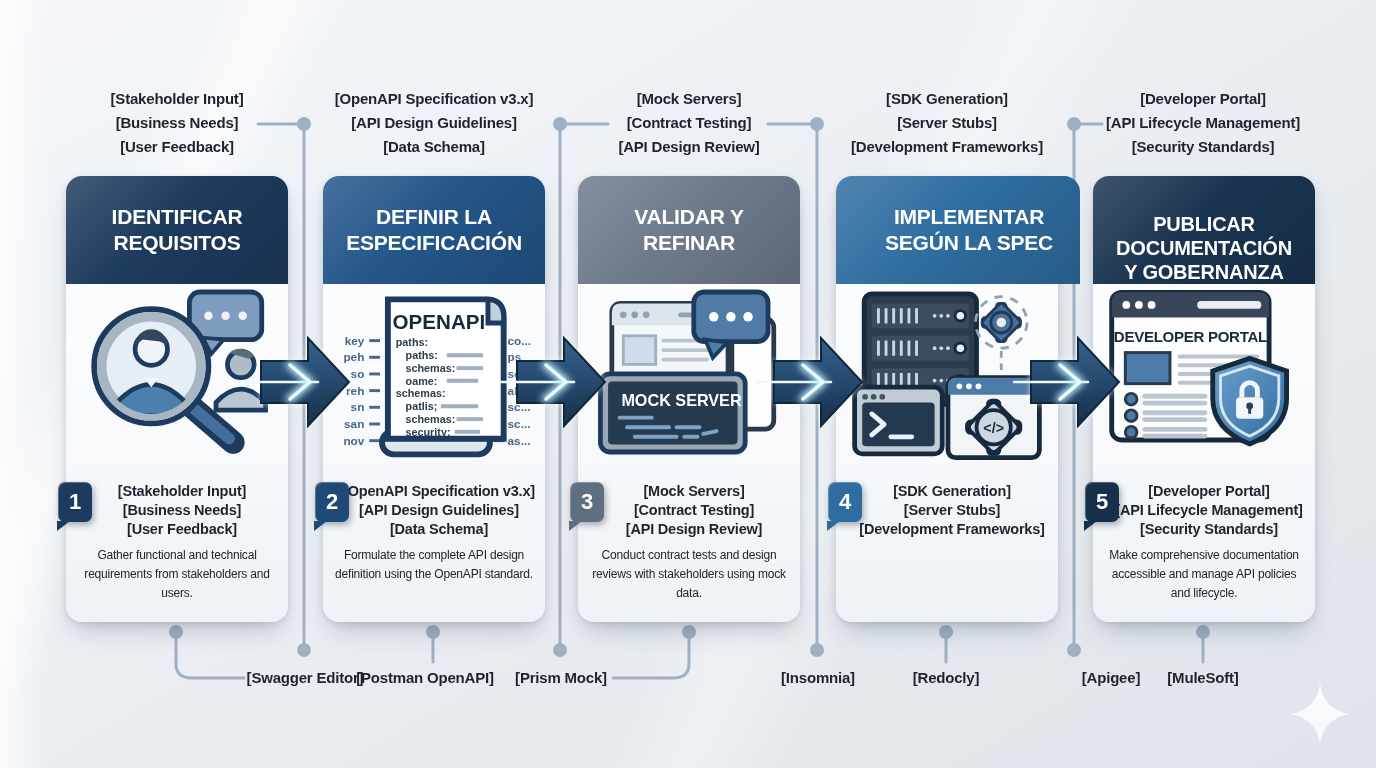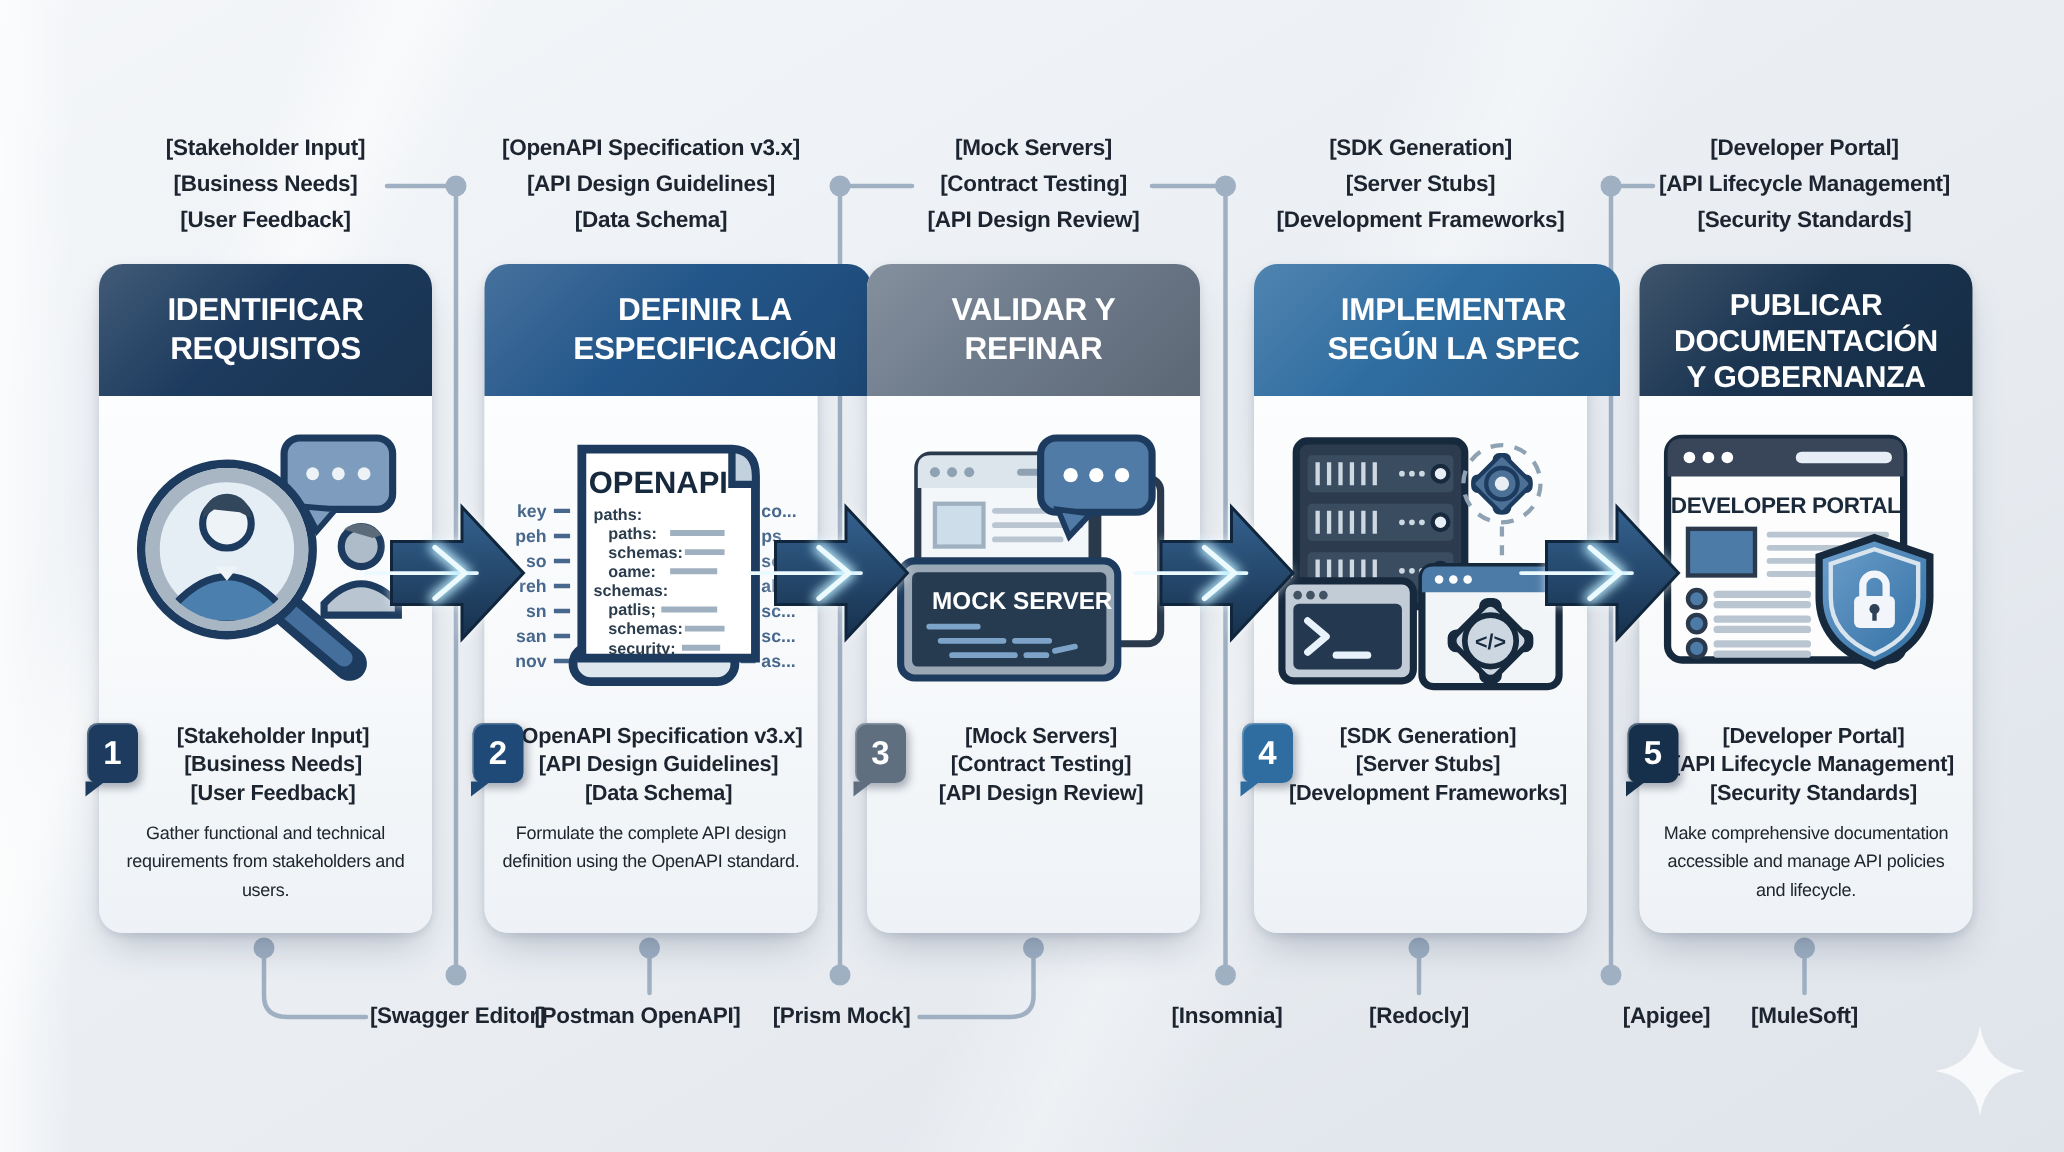--- a/index.html
+++ b/index.html
@@ -29,7 +29,7 @@
     background:linear-gradient(180deg,#ffffff 0%,#f7f9fb 60%,#eef2f6 100%);
     box-shadow:0 14px 26px -8px rgba(35,55,85,.28),0 2px 6px rgba(35,55,85,.12);}
   .c1{left:66px}.c2{left:323px}.c3{left:578px}.c4{left:836px}.c5{left:1093px}
-  .card-header{position:absolute;left:0;top:0;width:100%;height:88px;border-radius:16px 16px 0 0;
+  .card-header{position:absolute;left:0;top:0;width:100%;height:108px;border-radius:16px 16px 0 0;
     display:flex;flex-direction:column;align-items:center;justify-content:center;
     color:#fff;font-weight:bold;font-size:21px;line-height:26px;text-align:center;letter-spacing:-.2px;}
   .card-header::before{content:"";position:absolute;inset:0;border-radius:16px 16px 0 0;

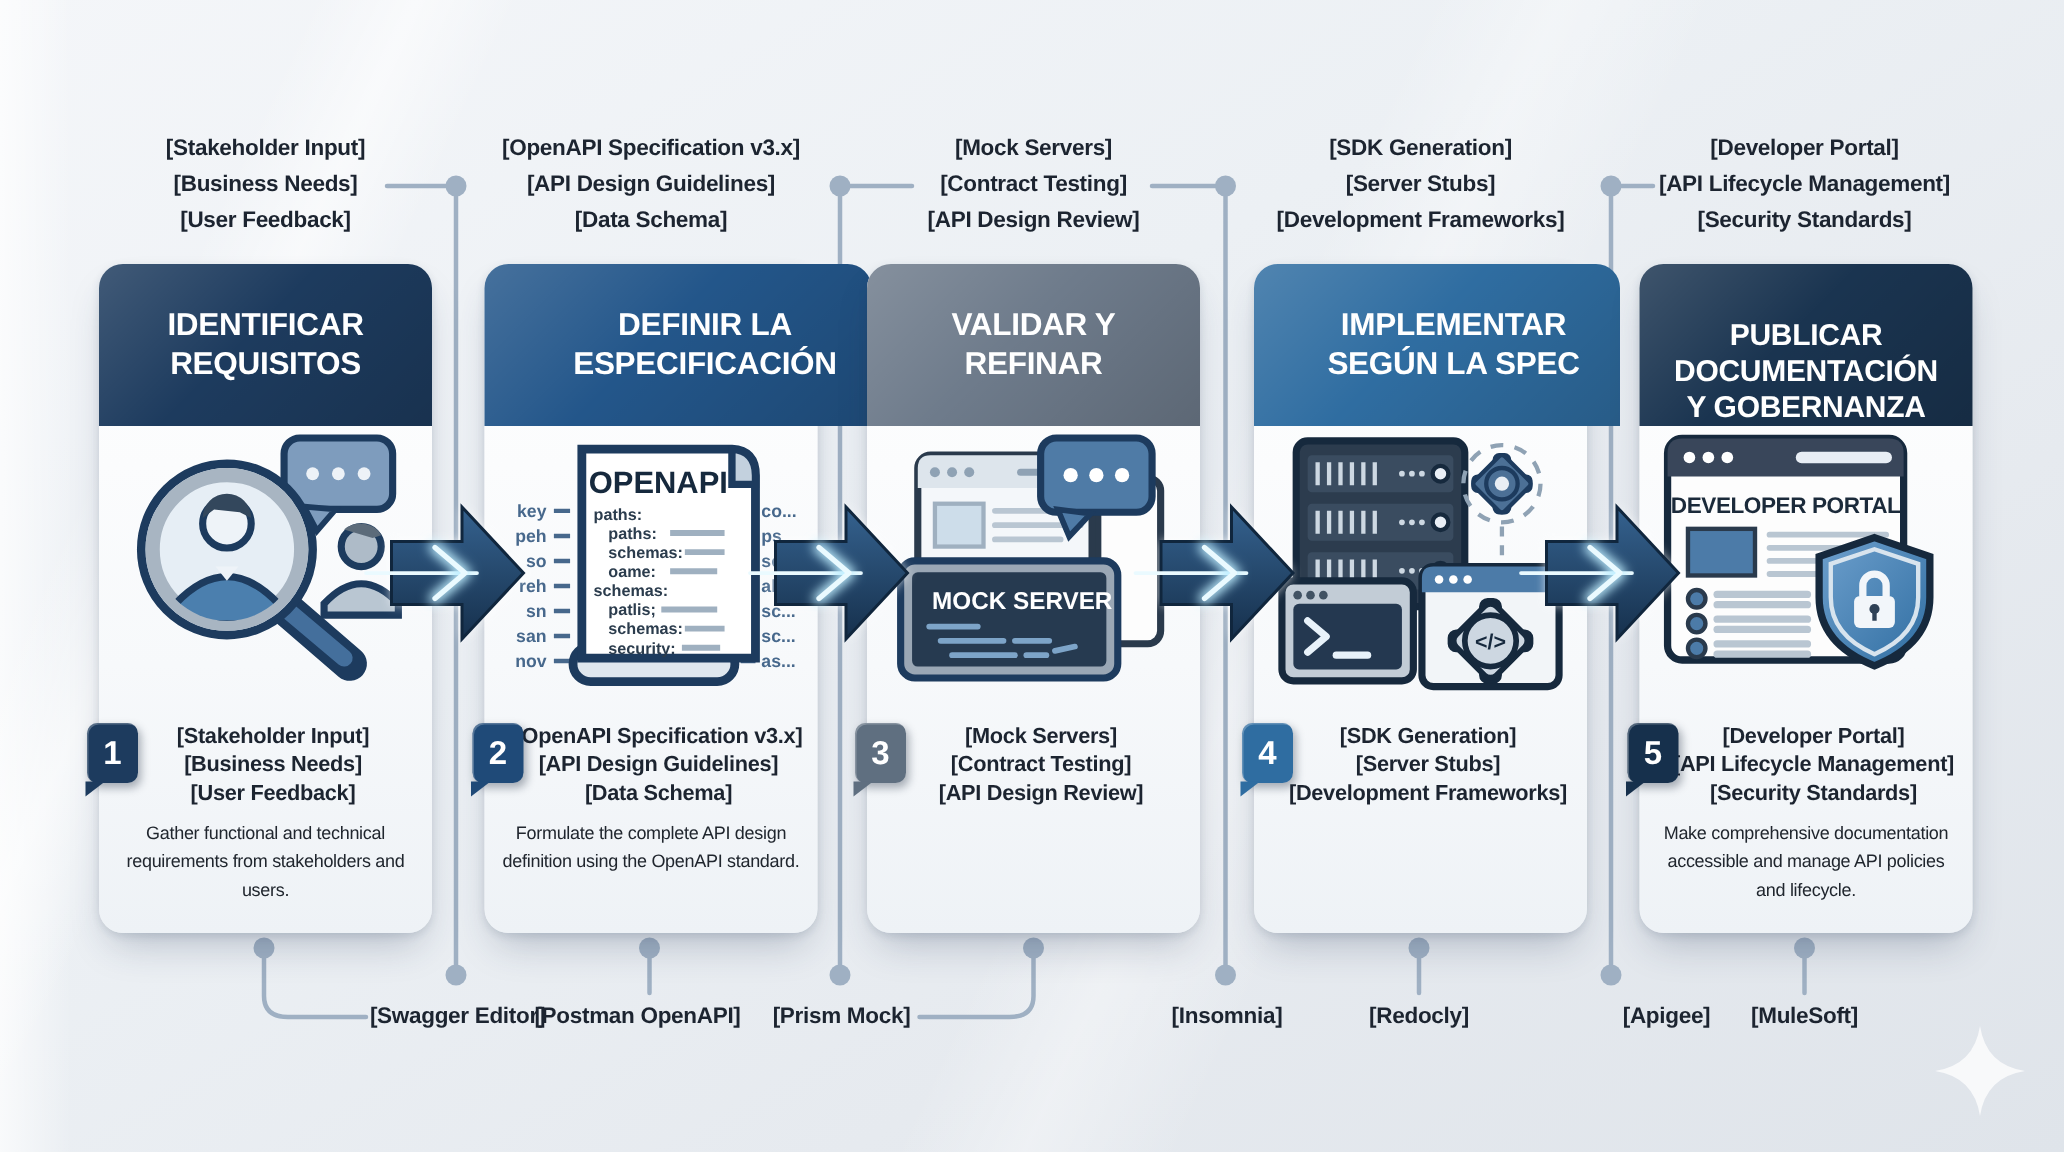--- a/index.html
+++ b/index.html
@@ -173,7 +173,7 @@
 </div>
 
 <div class="card c2">
-  <div class="card-header" style="background-color: rgb(35, 86, 138); padding-left: 36px;">
+  <div class="card-header" style="background-color: rgb(35, 86, 138);">
     <span>DEFINIR LA</span>
     <span>ESPECIFICACIÓN</span>
     <span></span>

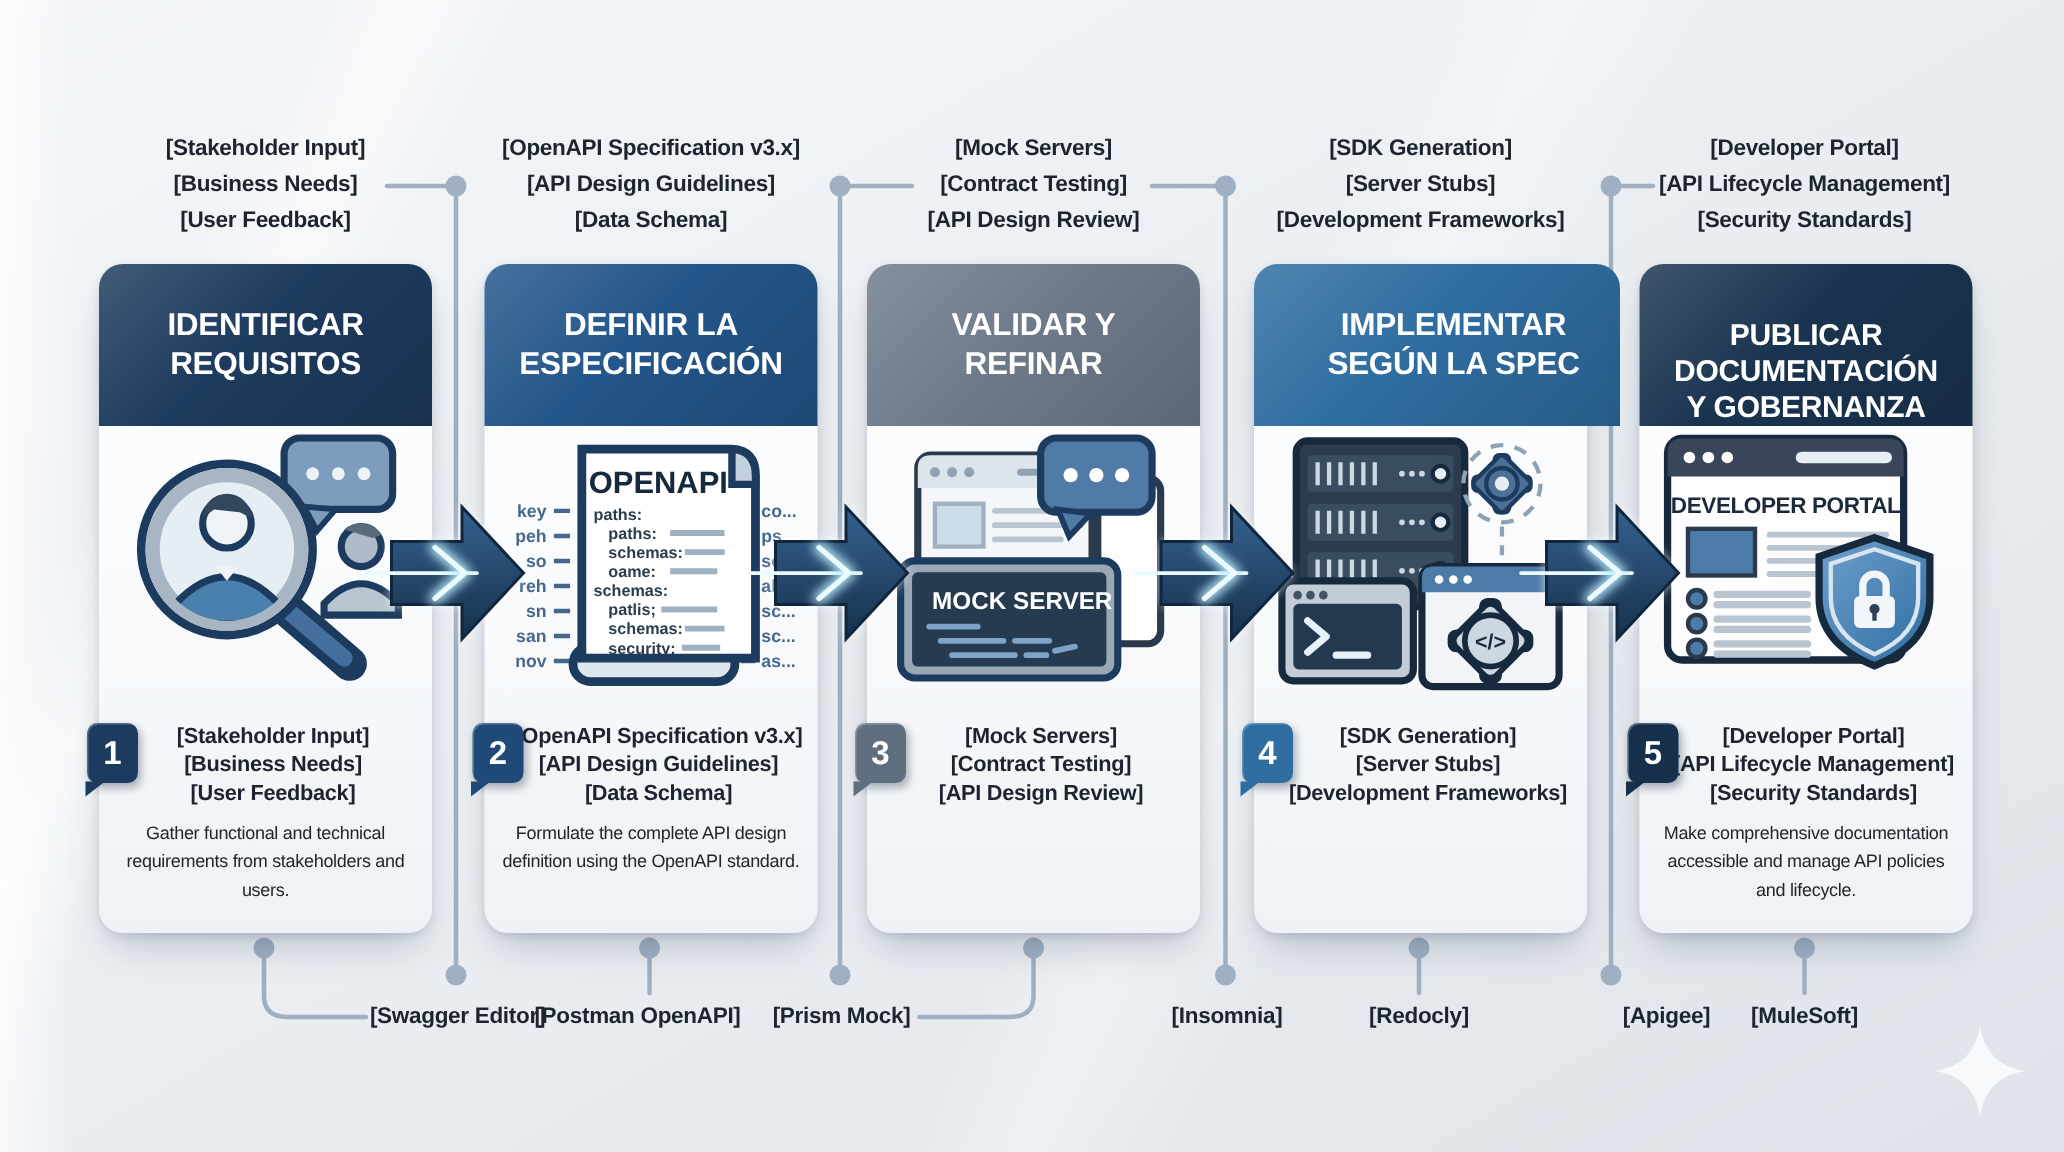--- a/index.html
+++ b/index.html
@@ -310,6 +310,7 @@
     <div>[Contract Testing]</div>
     <div>[API Design Review]</div>
   </div>
+  <div class="card-desc">Conduct contract tests and design reviews with stakeholders using mock data.</div>
 </div>
 
 <div class="card c4">

